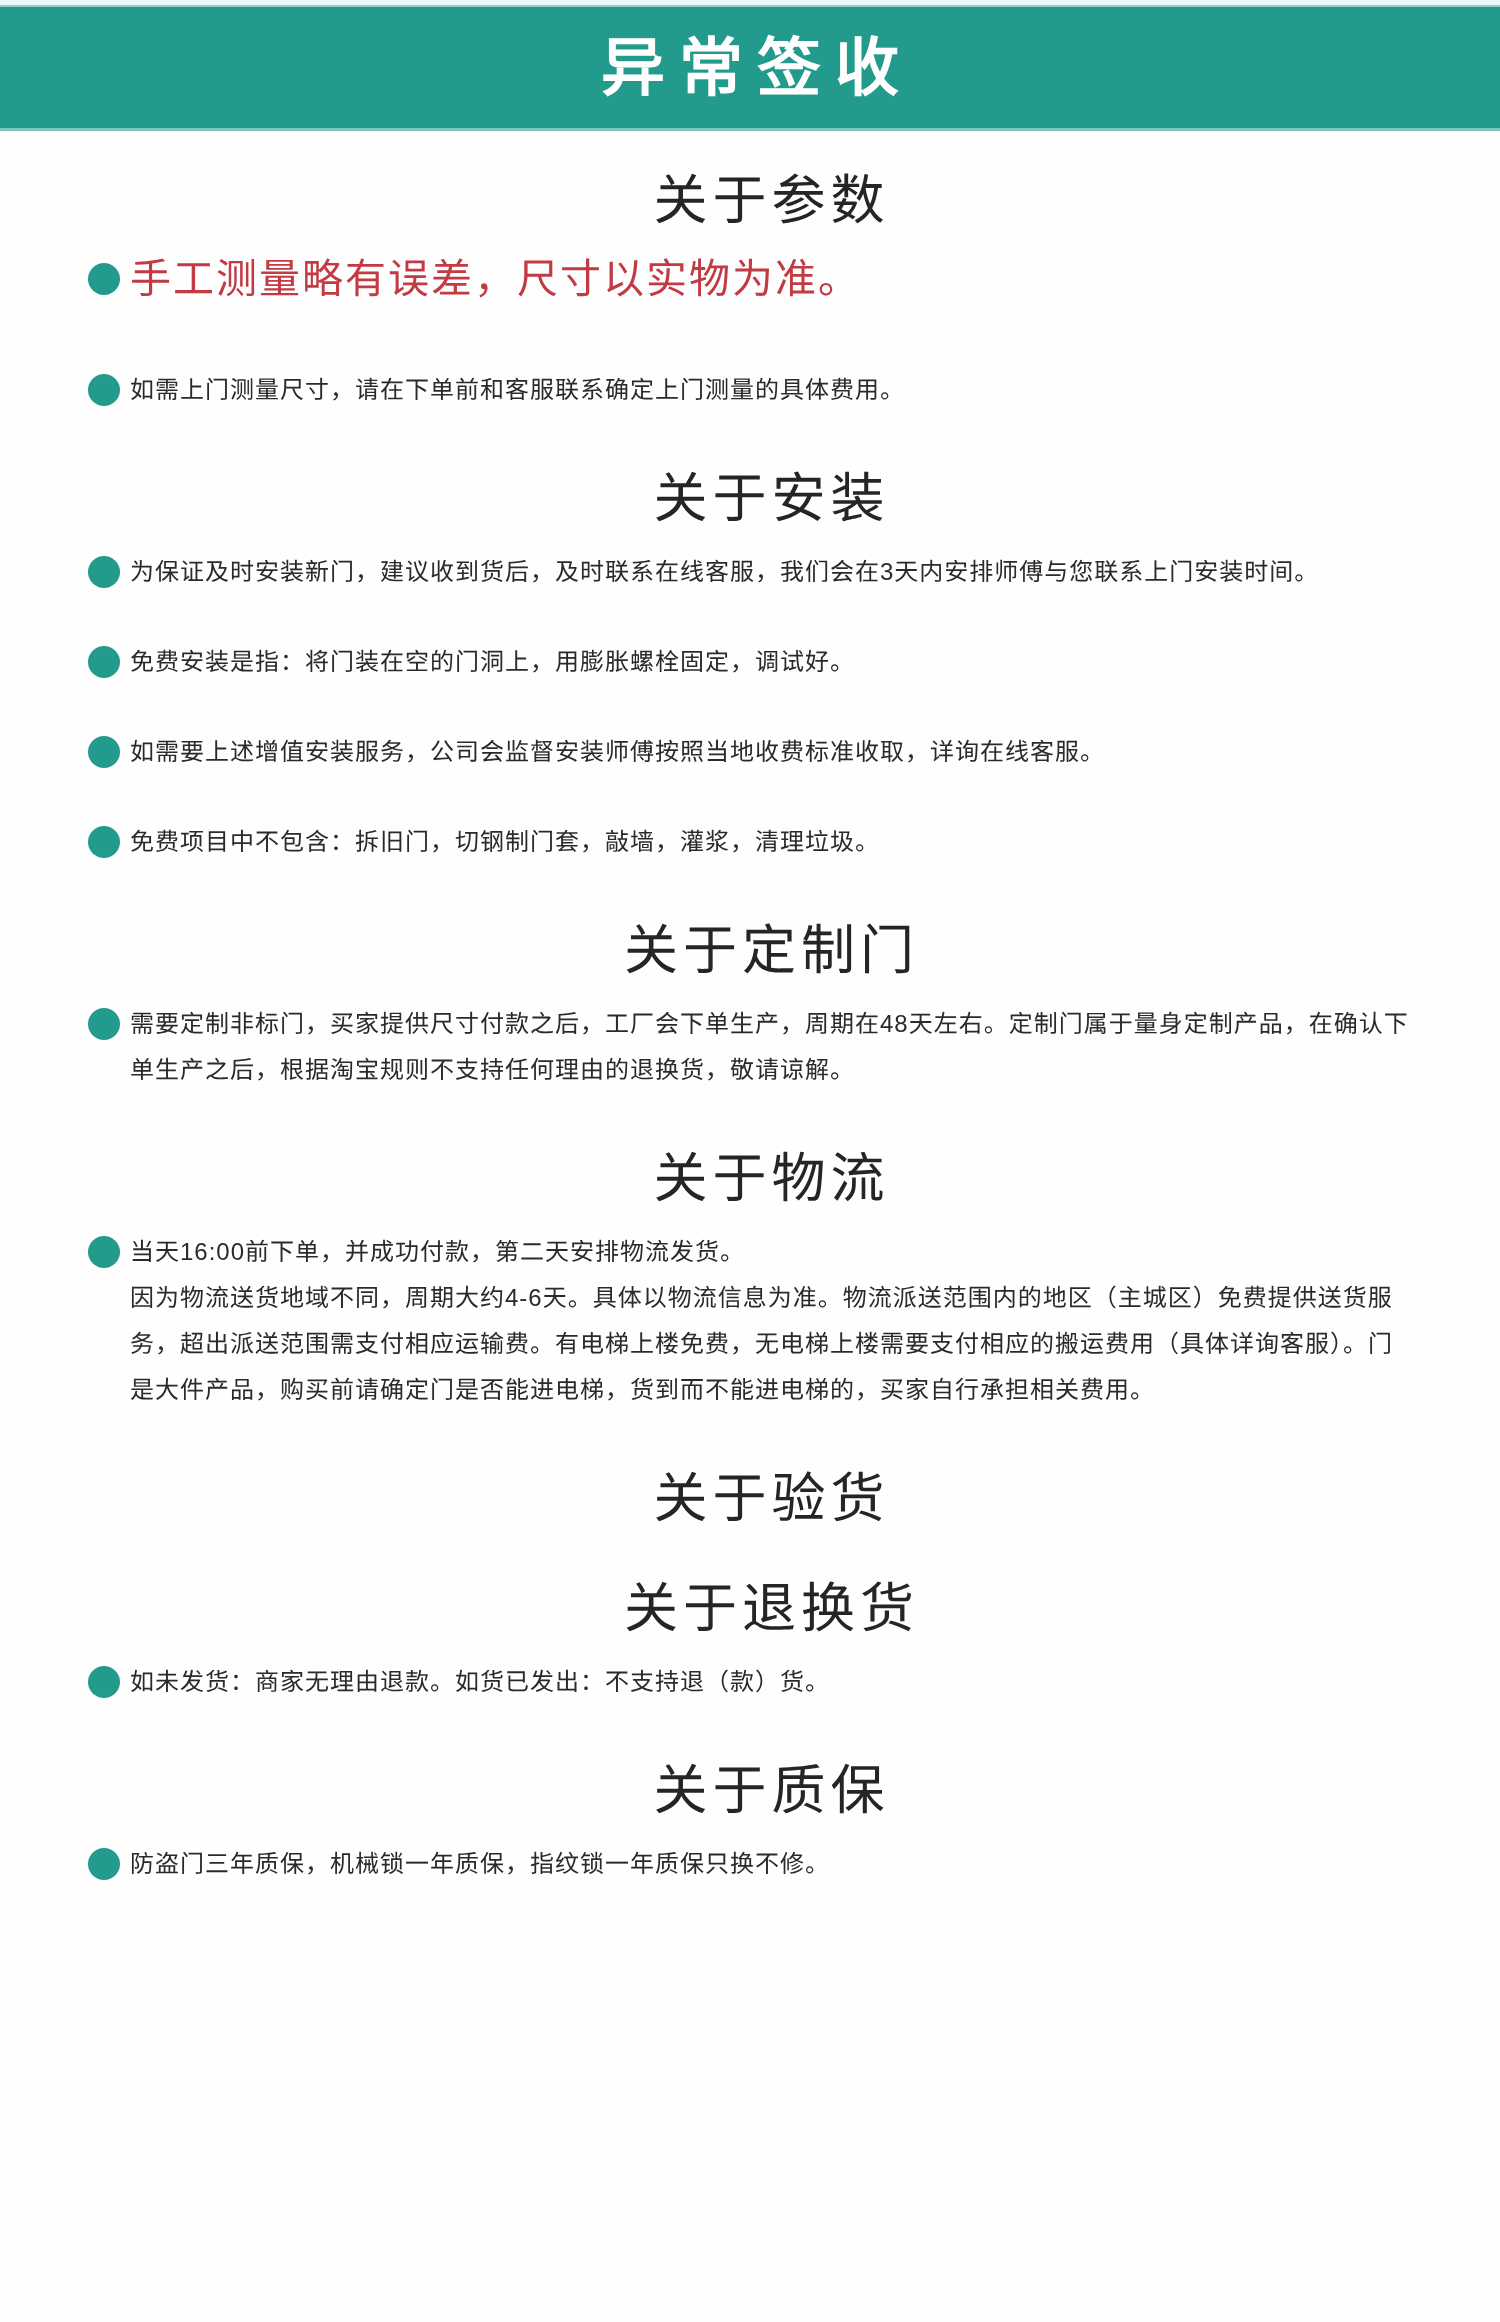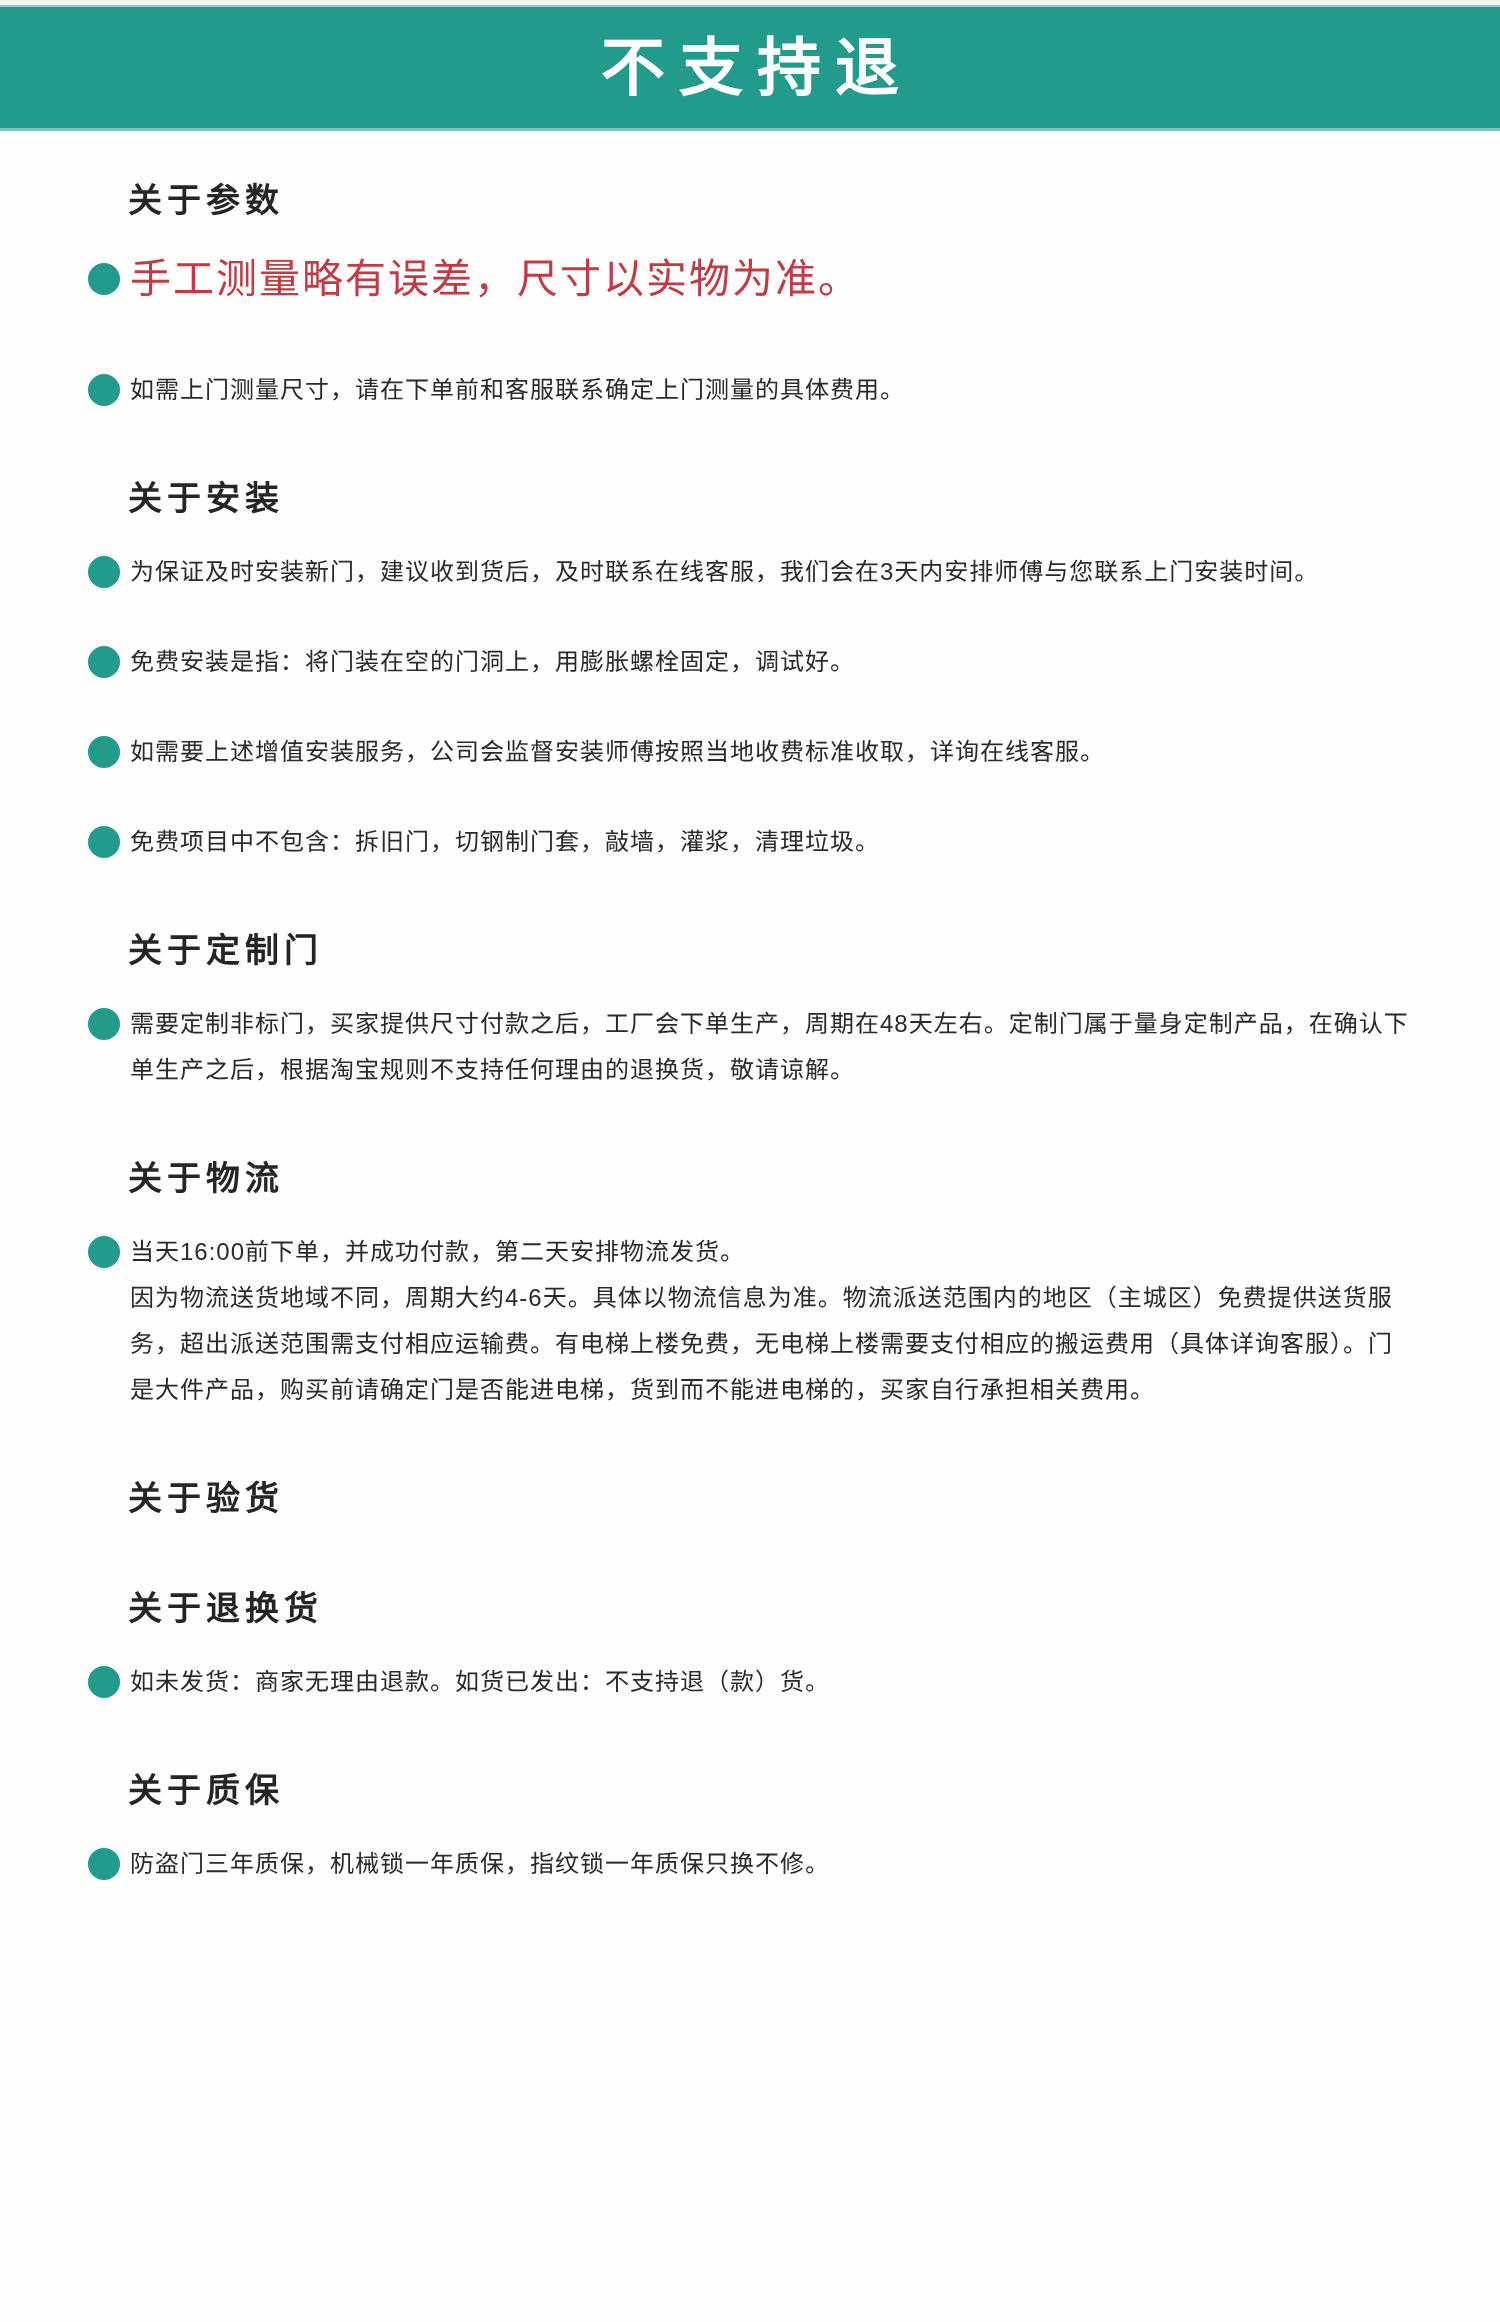--- a/index.html
+++ b/index.html
@@ -90,7 +90,7 @@
 <div id="page">
   <div class="top-strip"></div>
   <header class="banner">
-    <div class="banner-title">不支持退</div>
+    <div class="banner-title">异常签收</div>
   </header>
   <main class="content">
       <section class="section first">

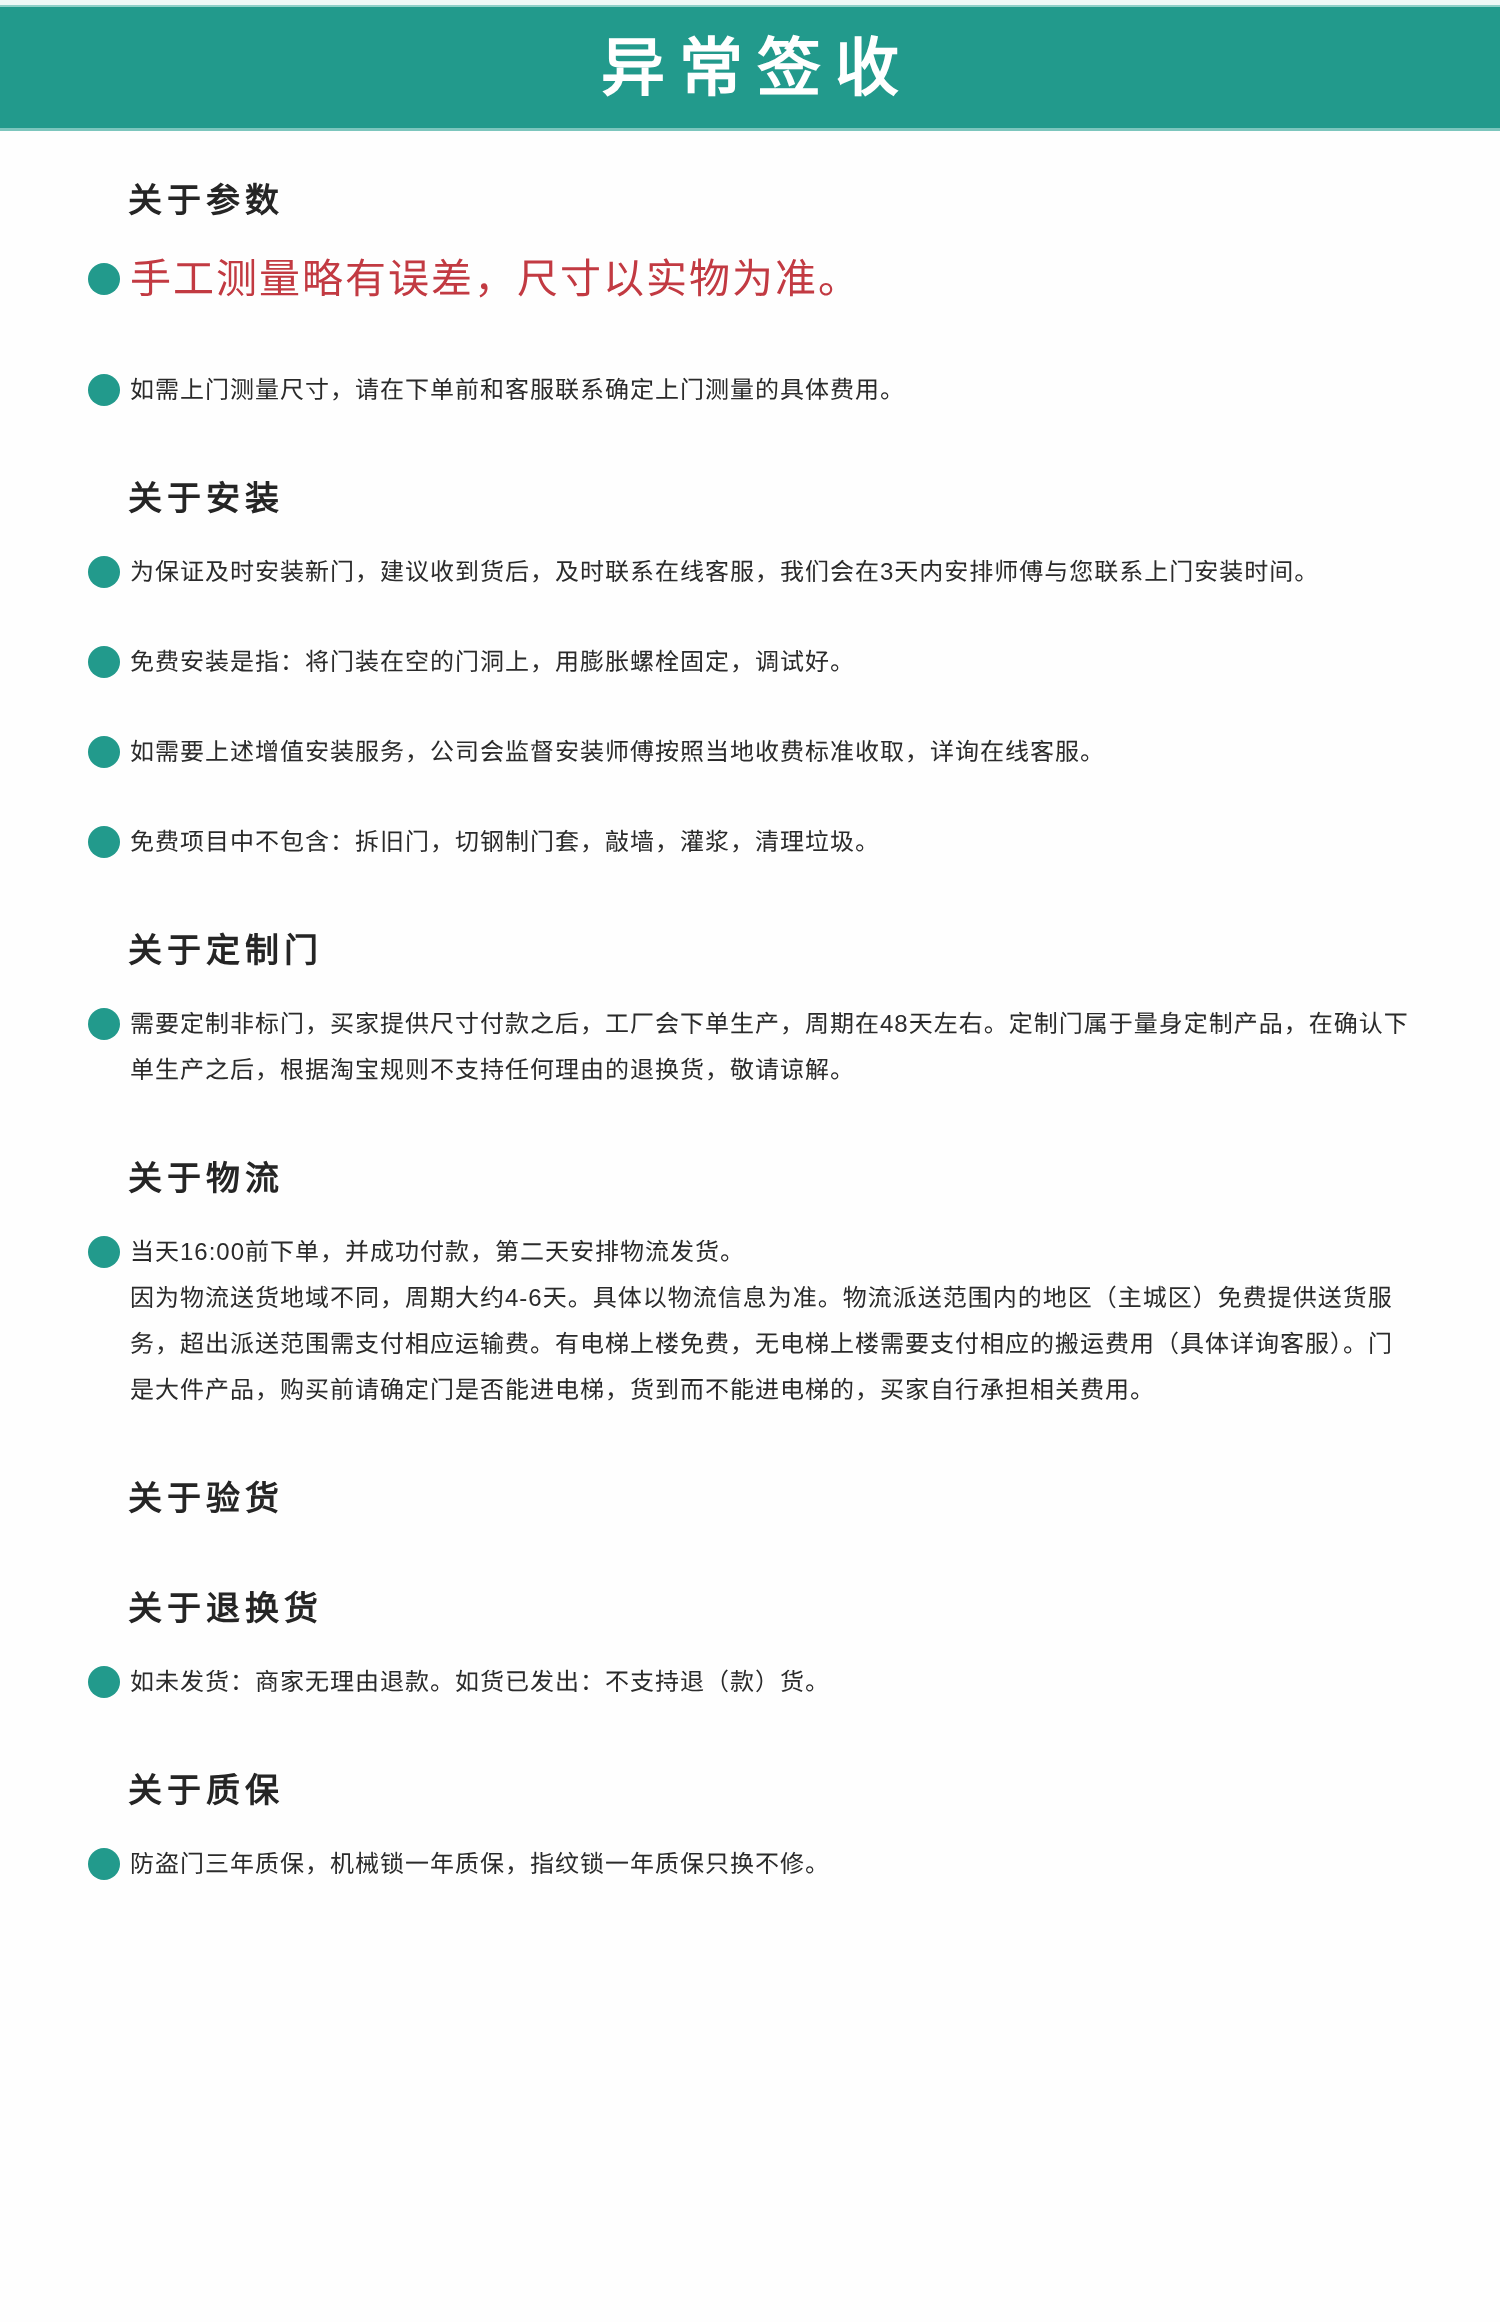--- a/index.html
+++ b/index.html
@@ -46,11 +46,12 @@
   .section.first { margin-top: 44px; }
   .section-heading {
     margin: 0 0 26px 40px;
-    font-size: 34px;
+    font-size: 54px;
     line-height: 50px;
-    font-weight: 700;
+    font-weight: 400;
     letter-spacing: 5px;
     color: #252525;
+    text-align: center;
   }
   .item {
     display: flex;

